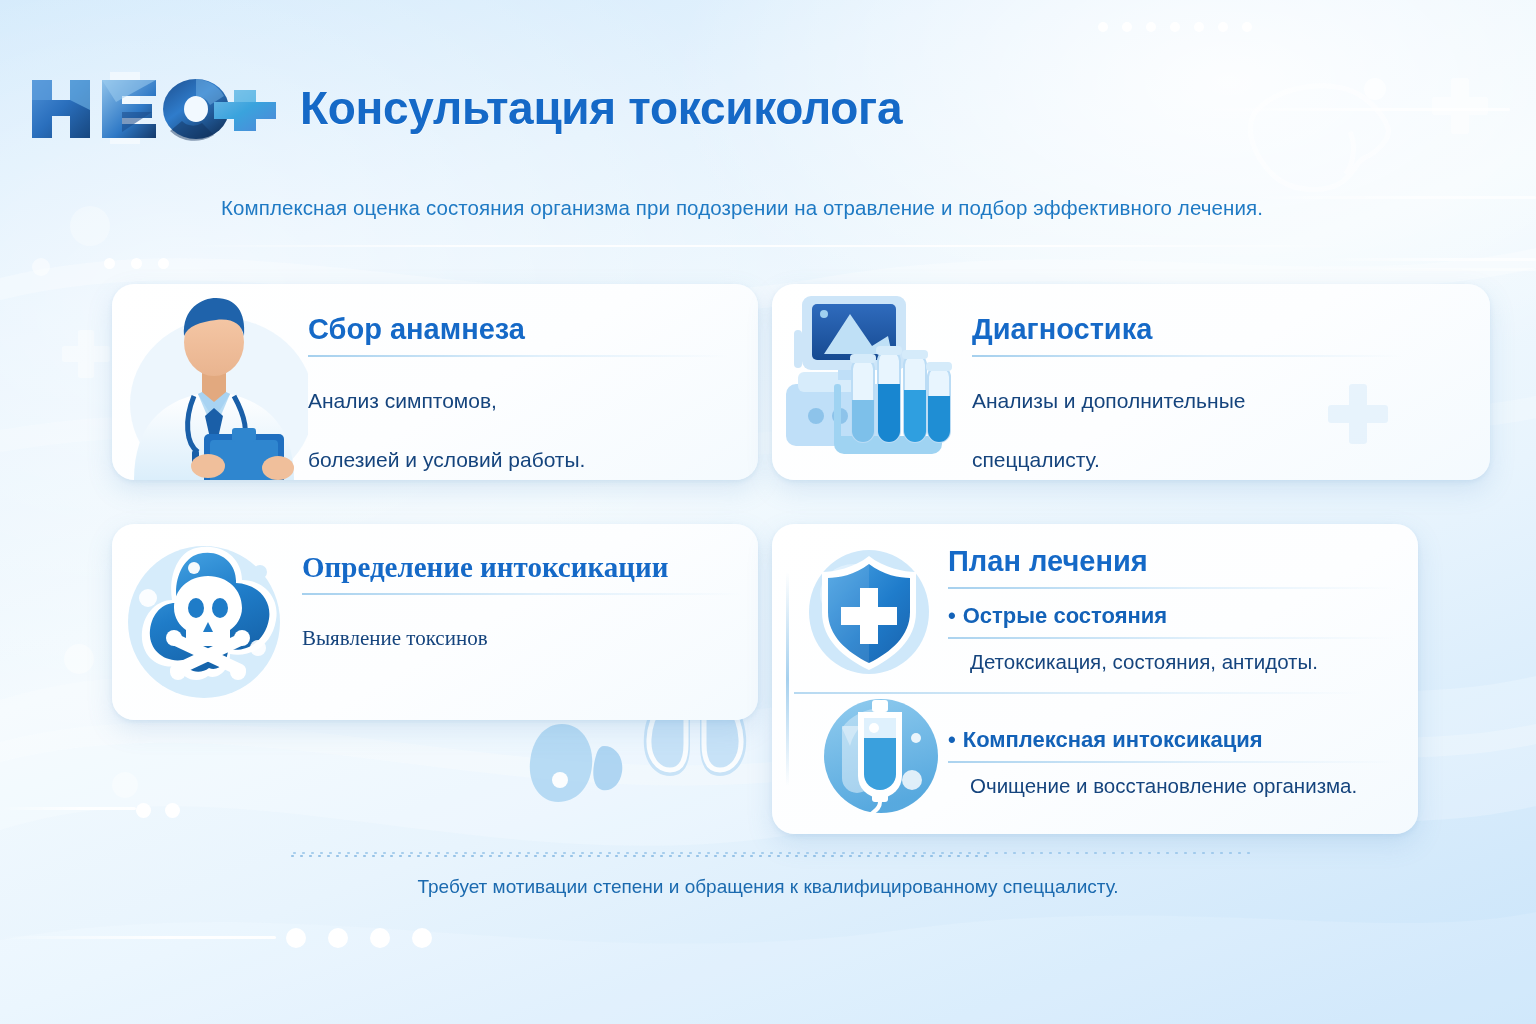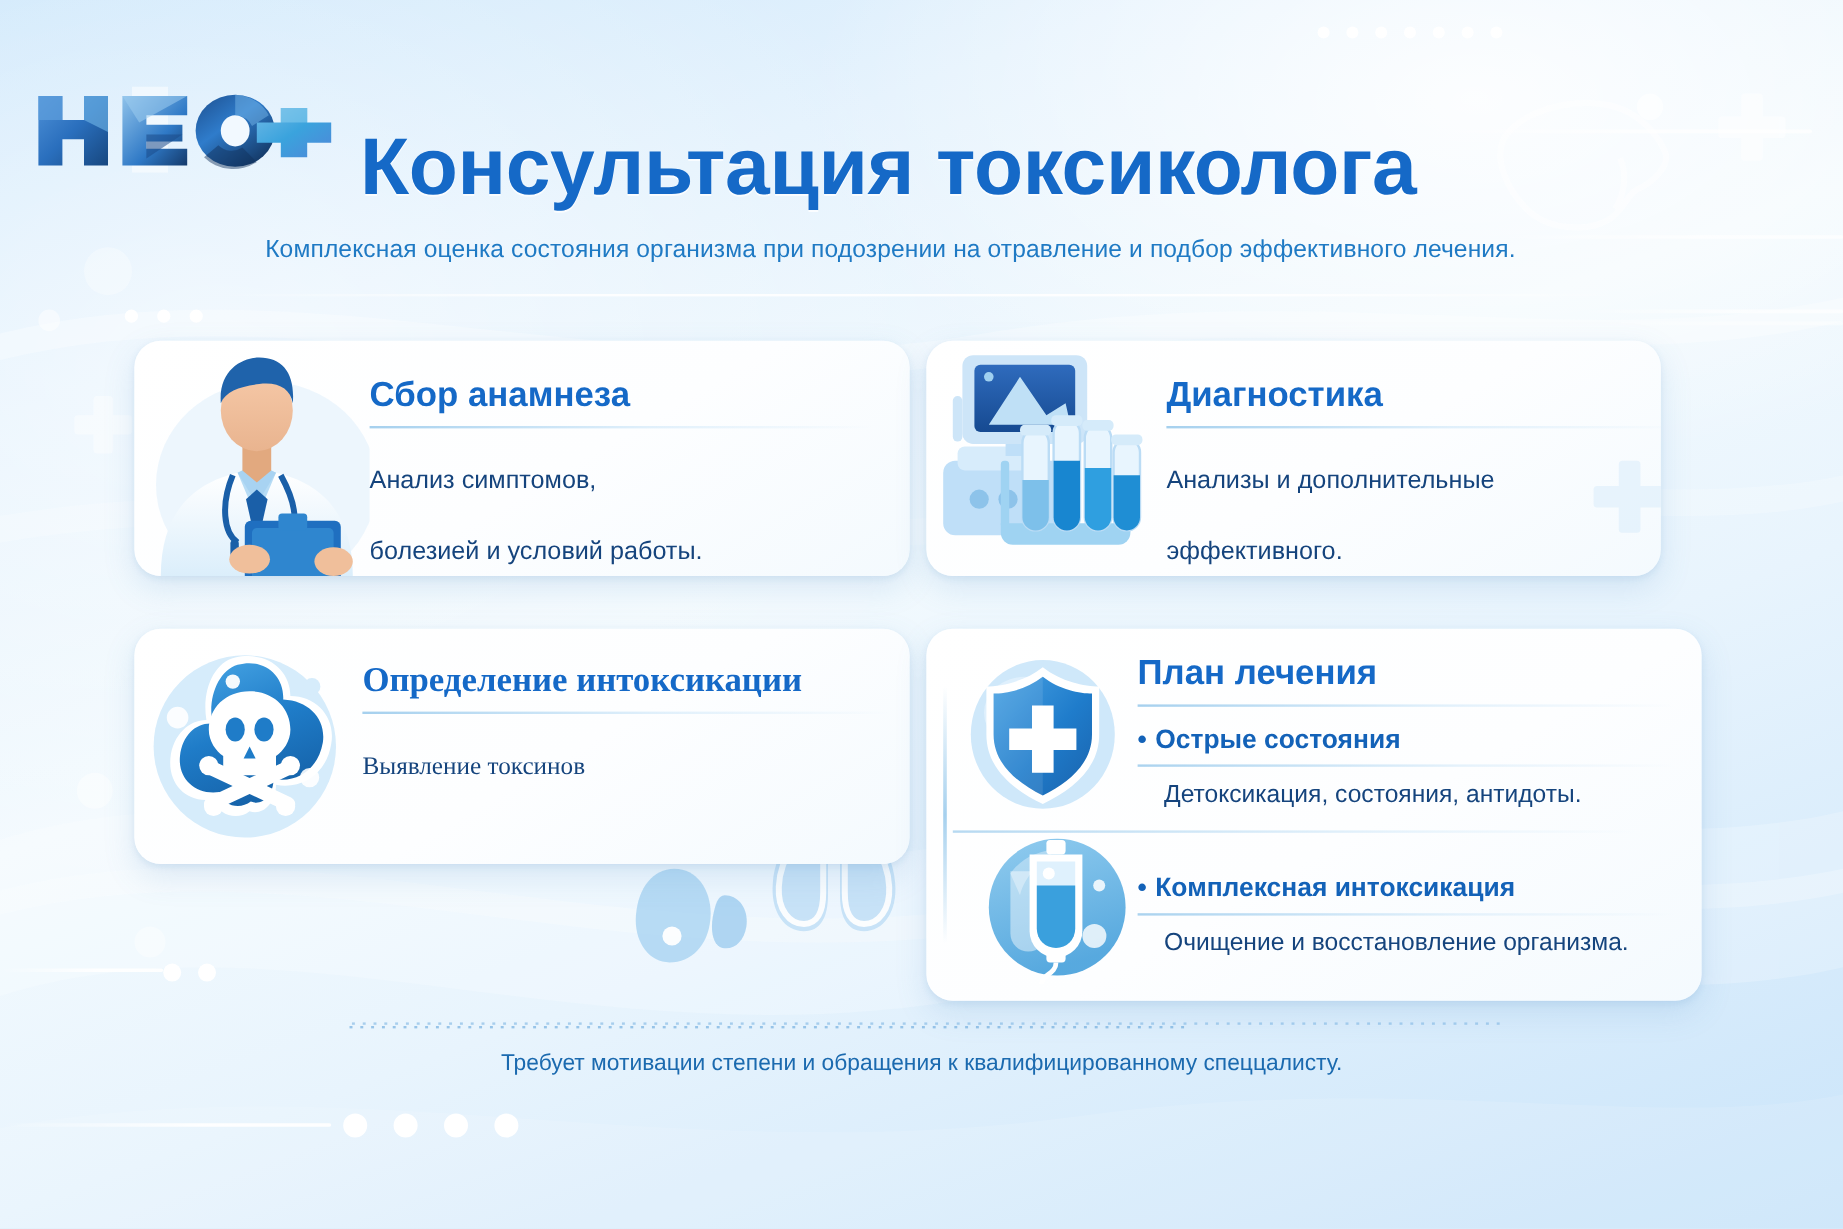--- a/index.html
+++ b/index.html
@@ -35,10 +35,9 @@
   .logo{position:absolute;left:28px;top:72px;width:250px;height:72px;}
   .title{
     position:absolute;left:300px;top:72px;
-    font-size:67px;font-weight:bold;letter-spacing:-.3px;
+    font-size:46px;font-weight:bold;letter-spacing:-.3px;
     color:#1569c7;line-height:72px;white-space:nowrap;
     text-shadow:0 1px 0 rgba(255,255,255,.75);
-    margin-top:32px;
   }
   .subtitle{
     position:absolute;left:0;top:196px;width:1484px;text-align:center;

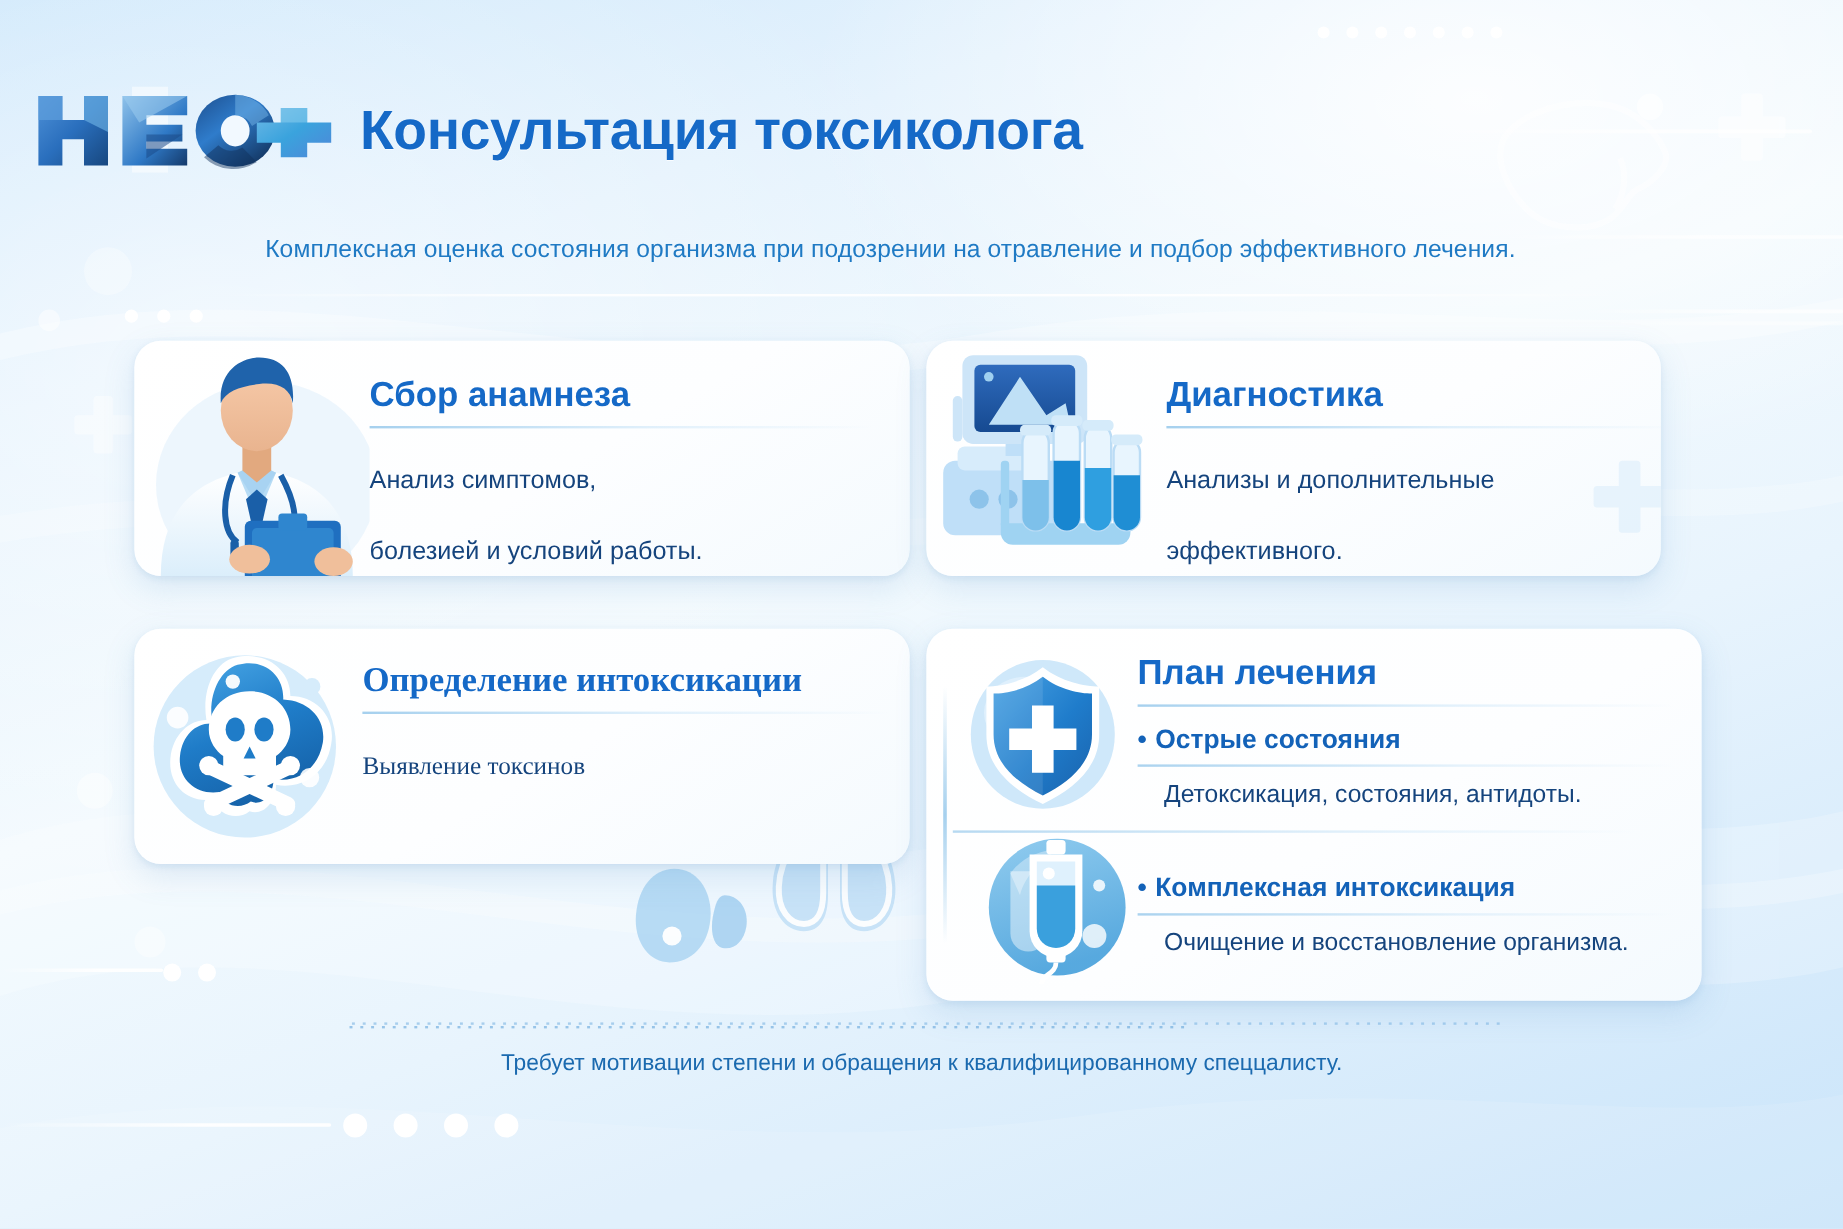--- a/index.html
+++ b/index.html
@@ -54,7 +54,7 @@
     overflow:hidden;
   }
   .c1{left:112px;top:284px;width:646px;height:196px;}
-  .c2{left:772px;top:284px;width:612px;height:196px;}
+  .c2{left:772px;top:284px;width:718px;height:196px;}
   .c3{left:112px;top:524px;width:646px;height:196px;font-family:Liberation Serif, serif;}
   .c4{left:772px;top:524px;width:646px;height:310px;}
 

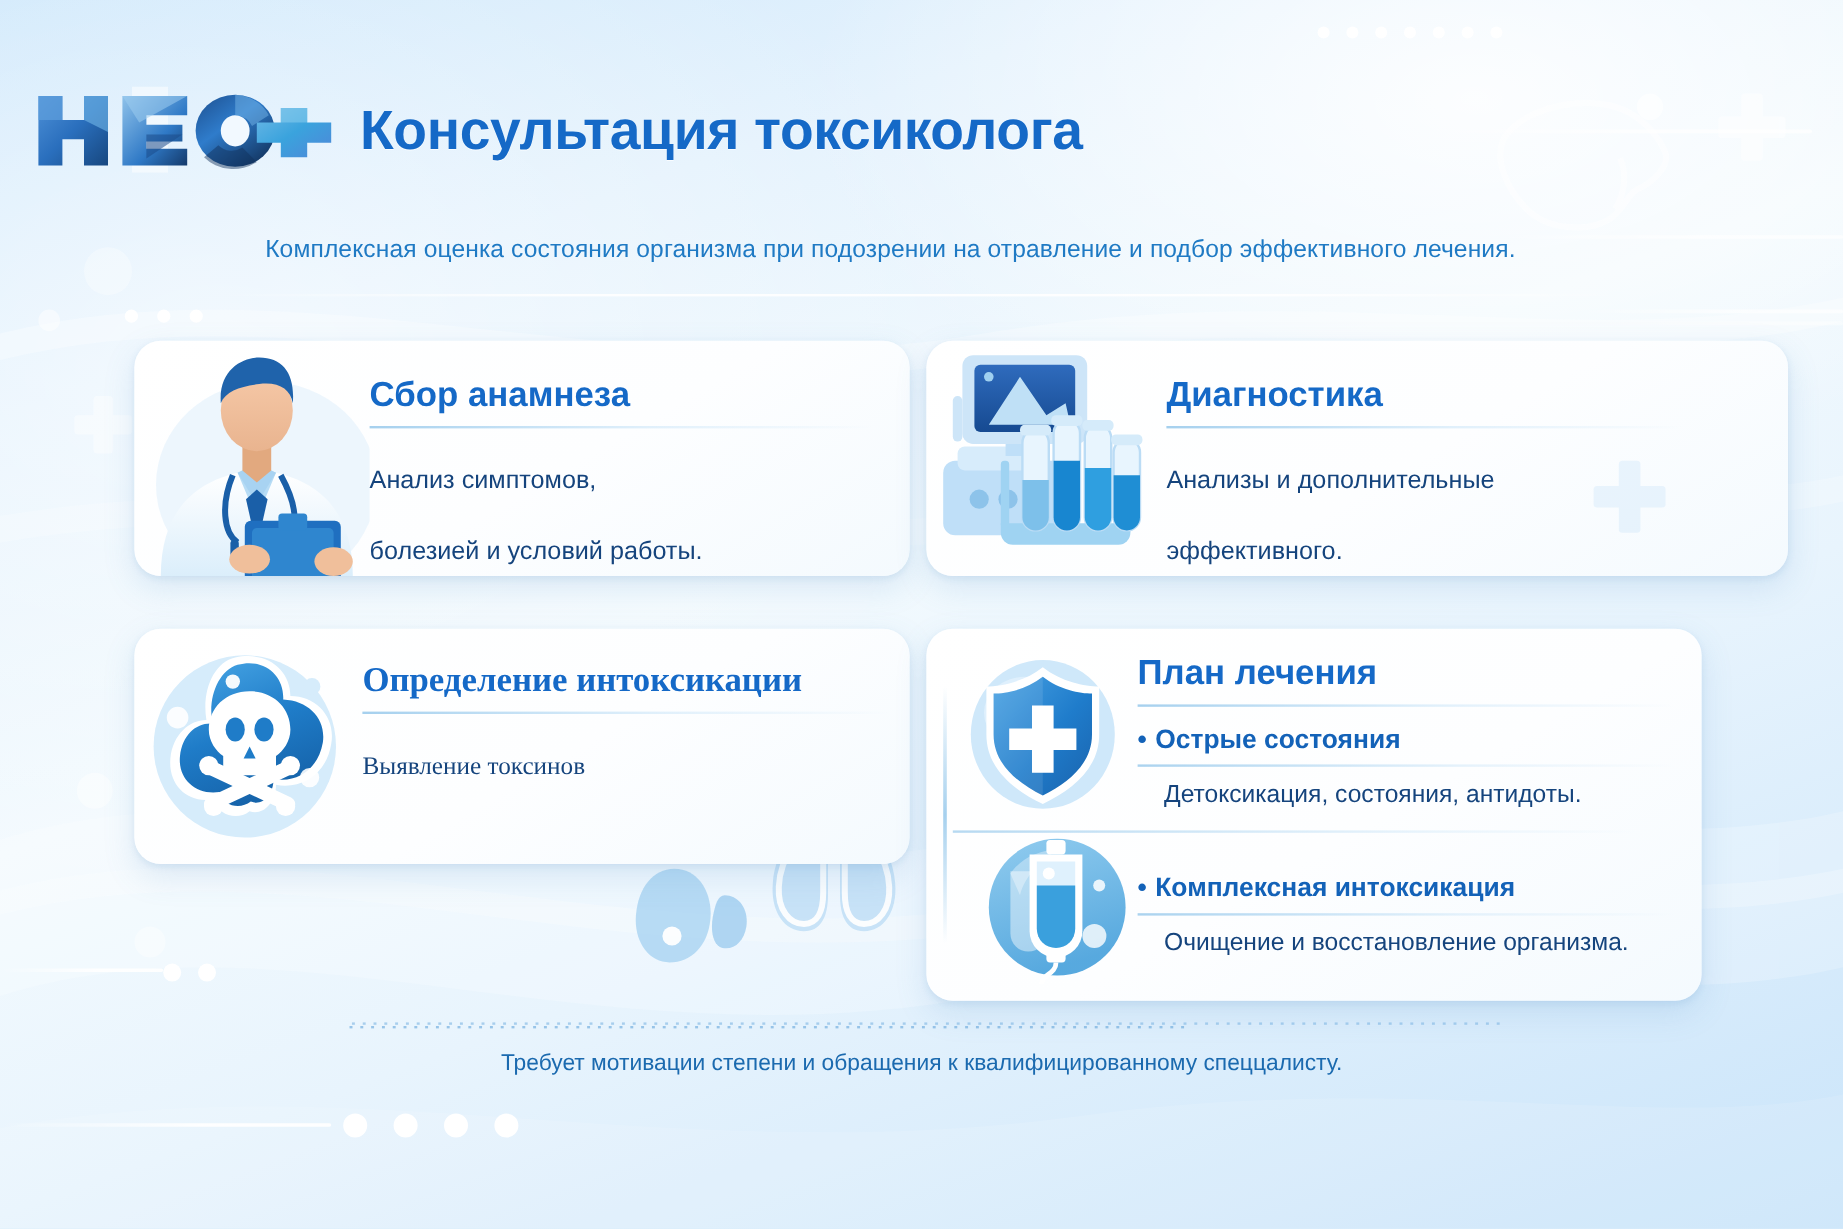--- a/index.html
+++ b/index.html
@@ -337,7 +337,7 @@
       <div class="card-title">Диагностика</div>
       <div class="card-rule"></div>
       <div class="card-text">Анализы и дополнительные</div>
-      <div class="card-text">эффективного.</div>
+      <div class="card-text">спеццалисту.</div>
     </div>
   </div>
 

